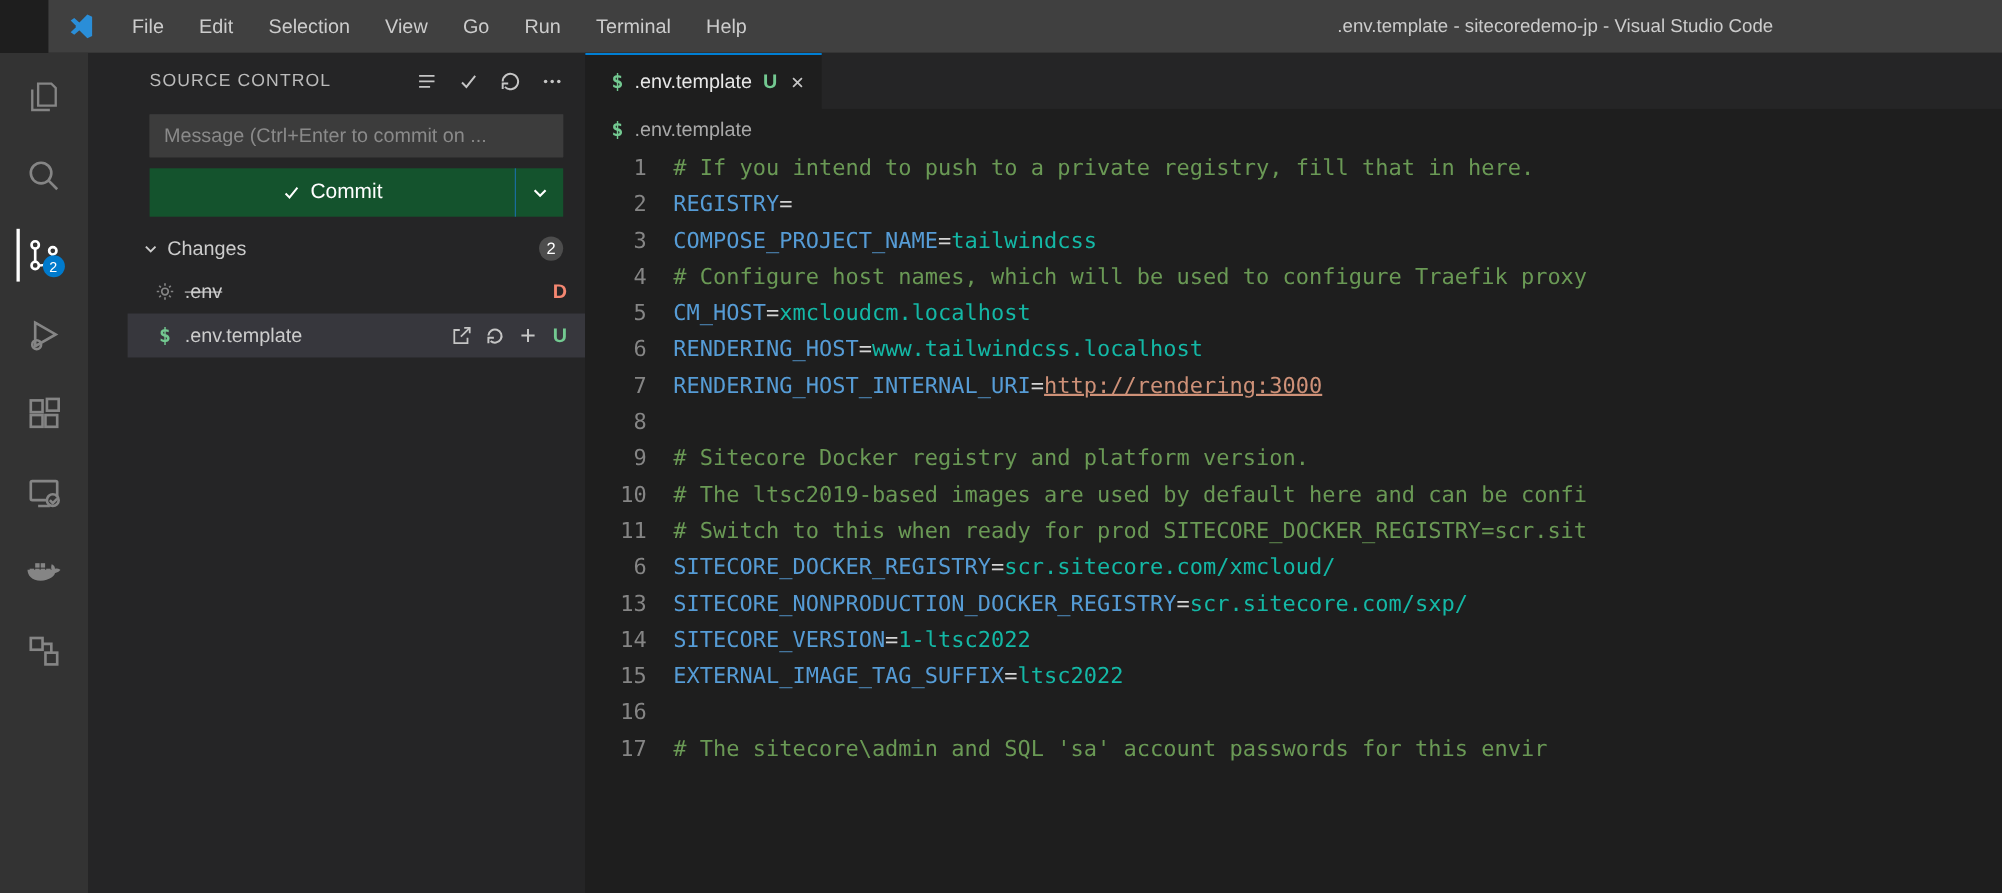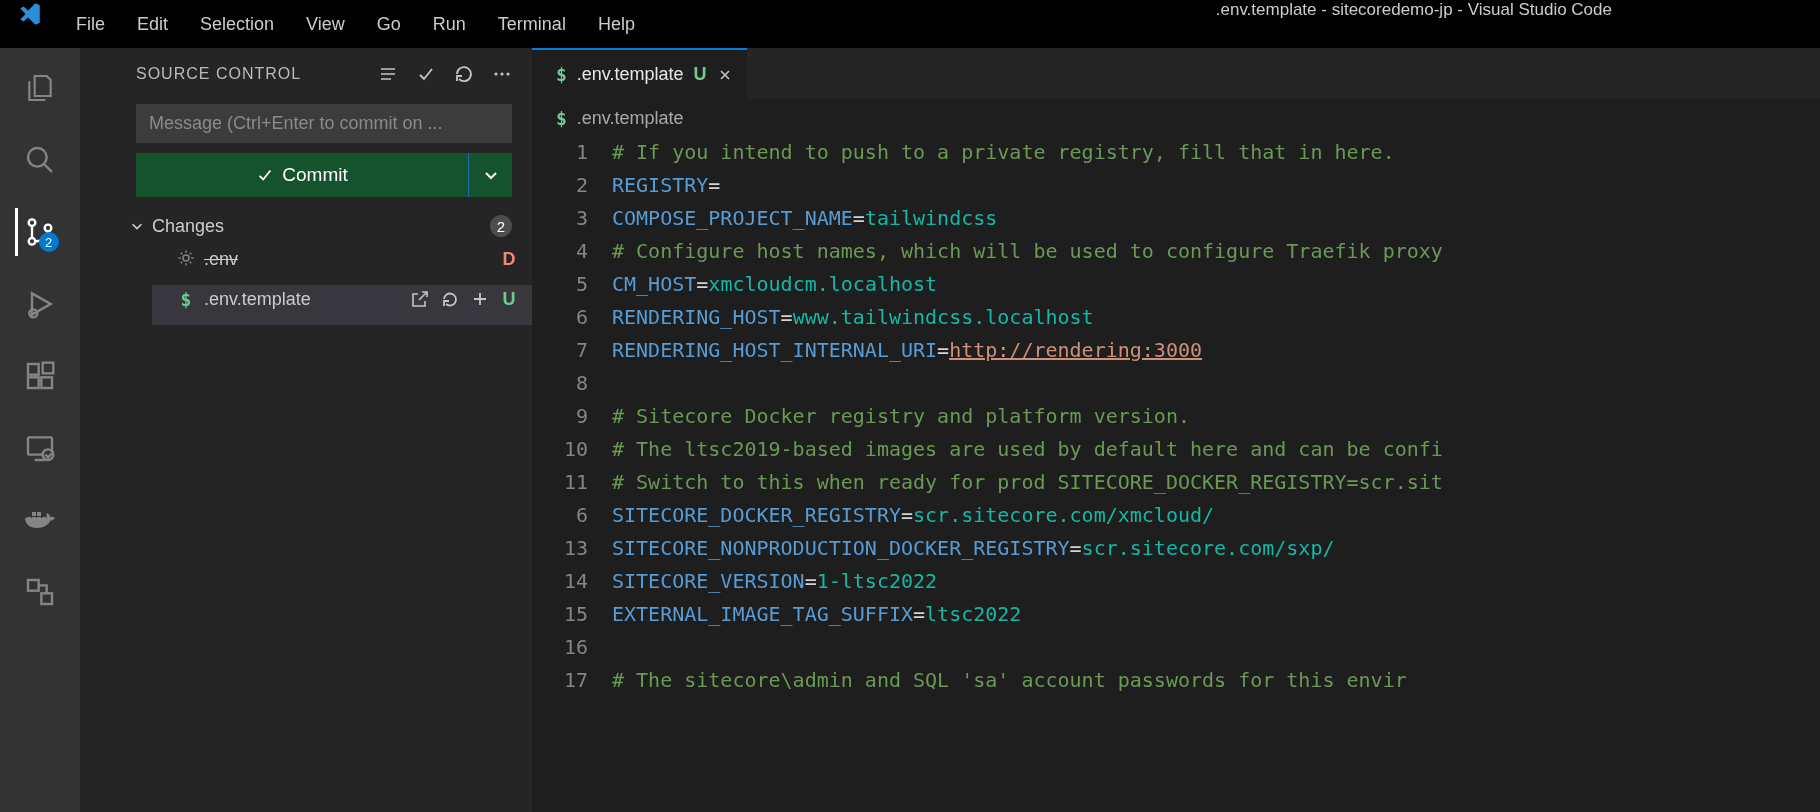--- a/index.html
+++ b/index.html
@@ -15,12 +15,13 @@
 }
 .titlebar {
   height: 48px;
-  background: #000000;
-  display: flex;
-  align-items: flex-start;
+  background: #404040;
+  display: flex;
+  align-items: center;
   padding: 0 8px;
   font-size: 18px;
   color: #cccccc;
+  margin-left: 44px;
 }
 .titlebar .vscode-logo {
   width: 28px; height: 28px;

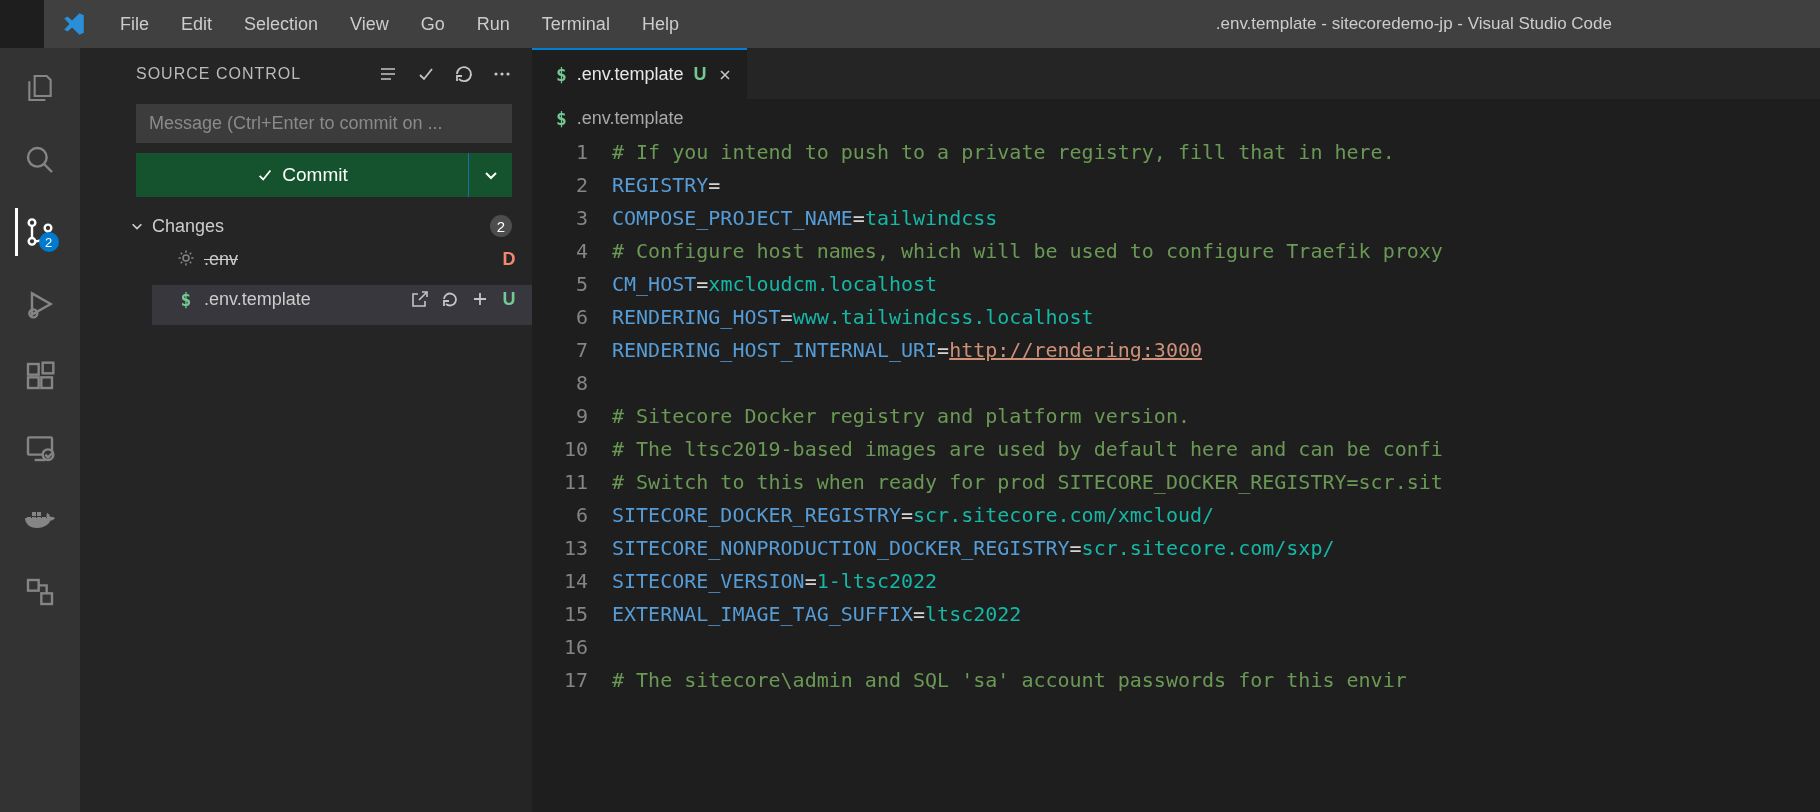--- a/index.html
+++ b/index.html
@@ -148,11 +148,10 @@
 }
 .file-row {
   display: flex;
-  align-items: flex-start;
+  align-items: center;
   padding: 4px 14px 4px 22px;
   font-size: 18px;
   height: 40px;
-  margin-left: 36px;
 }
 .file-row:hover, .file-row.selected { background: #37373d; }
 .file-icon { width: 24px; display:flex; align-items:center; justify-content:center; margin-right: 6px; }

